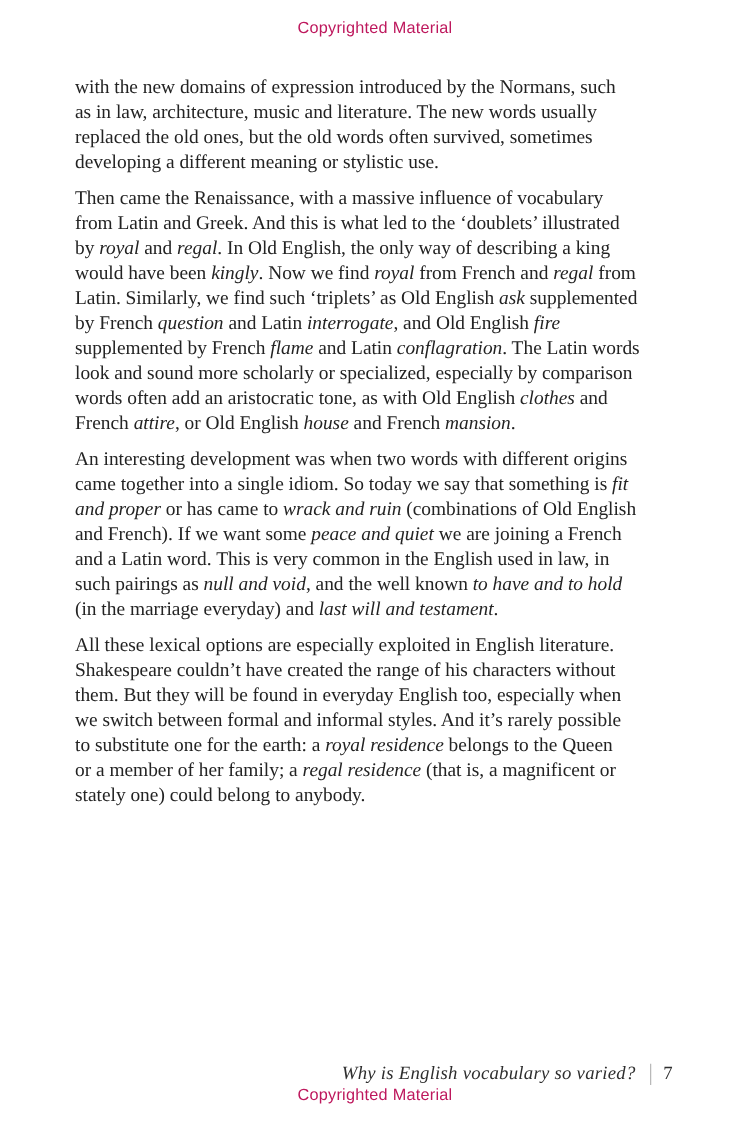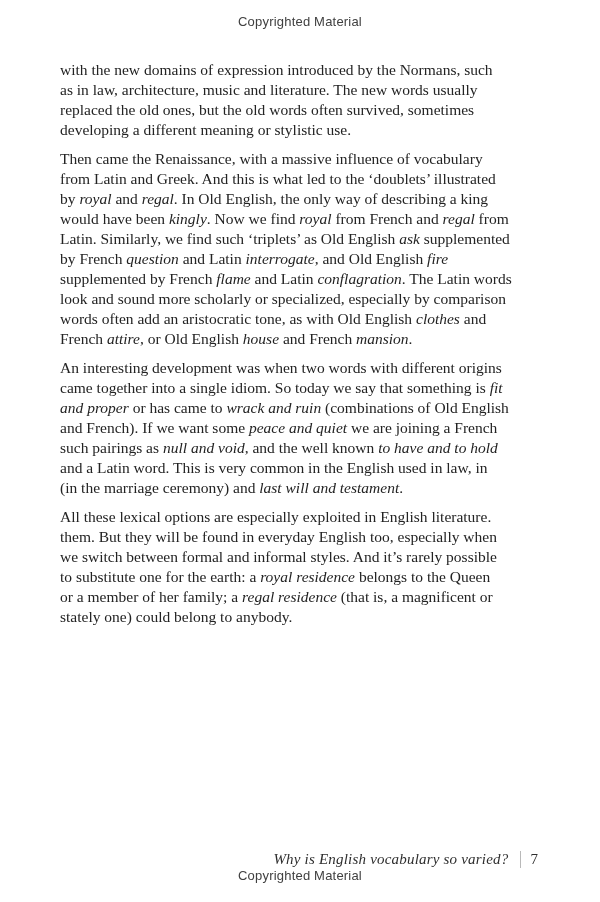--- a/index.html
+++ b/index.html
@@ -18,7 +18,7 @@
     text-align: center;
     font-family: "Liberation Sans", sans-serif;
     font-size: 13px;
-    color: #404040;
+    color: #be185d;
     letter-spacing: 0.2px;
   }
   .copyright.top { top: 14px; }

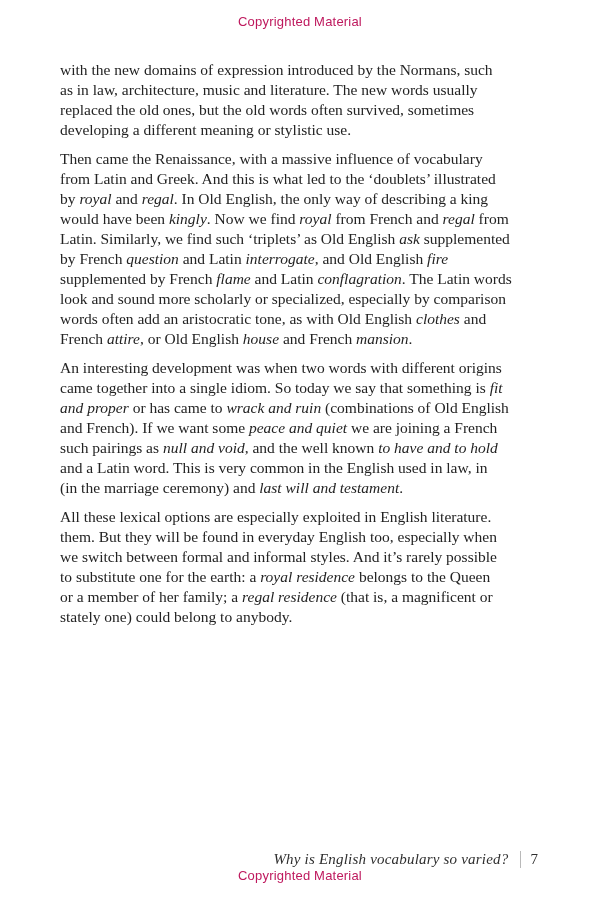--- a/index.html
+++ b/index.html
@@ -85,8 +85,8 @@
       <div class="line"><span>came together into a single idiom. So today we say that something is </span><i>fit</i></div>
       <div class="line"><i>and proper</i><span> or has came to </span><i>wrack and ruin</i><span> (combinations of Old English</span></div>
       <div class="line"><span>and French). If we want some </span><i>peace and quiet</i><span> we are joining a French</span></div>
+      <div class="line"><span>and a Latin word. This is very common in the English used in law, in</span></div>
       <div class="line"><span>such pairings as </span><i>null and void</i><span>, and the well known </span><i>to have and to hold</i></div>
-      <div class="line"><span>and a Latin word. This is very common in the English used in law, in</span></div>
       <div class="line"><span>(in the marriage ceremony) and </span><i>last will and testament</i><span>.</span></div>
     </div>
     <div class="paragraph">

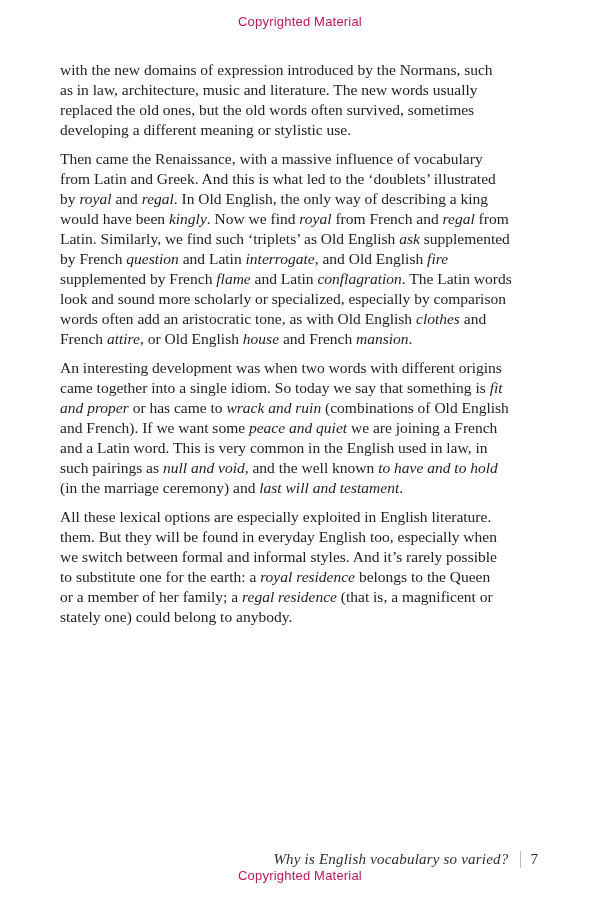--- a/index.html
+++ b/index.html
@@ -87,7 +87,7 @@
       <div class="line"><span>and French). If we want some </span><i>peace and quiet</i><span> we are joining a French</span></div>
       <div class="line"><span>and a Latin word. This is very common in the English used in law, in</span></div>
       <div class="line"><span>such pairings as </span><i>null and void</i><span>, and the well known </span><i>to have and to hold</i></div>
-      <div class="line"><span>(in the marriage ceremony) and </span><i>last will and testament</i><span>.</span></div>
+      <div class="line"><span>(in the marriage everyday) and </span><i>last will and testament</i><span>.</span></div>
     </div>
     <div class="paragraph">
       <div class="line"><span>All these lexical options are especially exploited in English literature.</span></div>

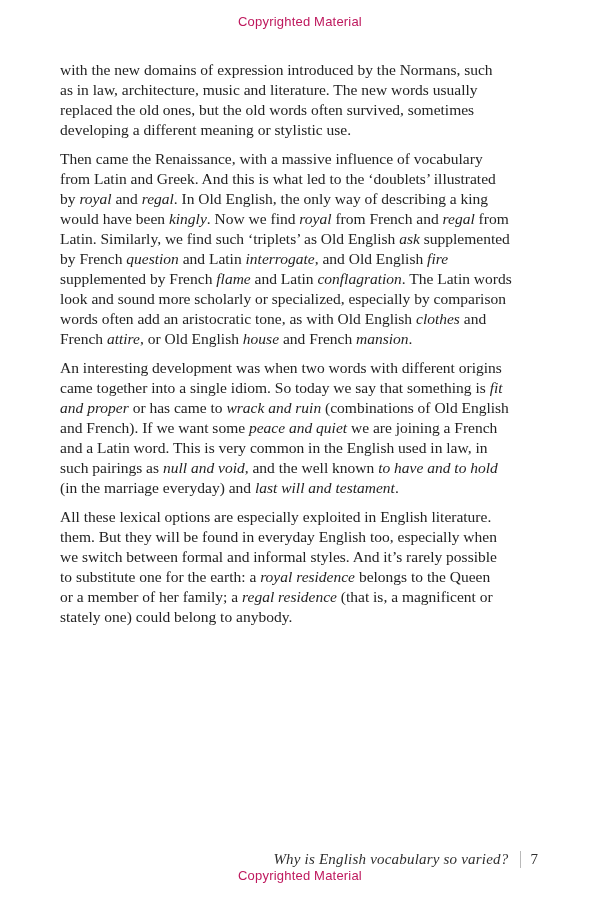--- a/index.html
+++ b/index.html
@@ -91,6 +91,7 @@
     </div>
     <div class="paragraph">
       <div class="line"><span>All these lexical options are especially exploited in English literature.</span></div>
+      <div class="line"><span>Shakespeare couldn’t have created the range of his characters without</span></div>
       <div class="line"><span>them. But they will be found in everyday English too, especially when</span></div>
       <div class="line"><span>we switch between formal and informal styles. And it’s rarely possible</span></div>
       <div class="line"><span>to substitute one for the earth: a </span><i>royal residence</i><span> belongs to the Queen</span></div>

